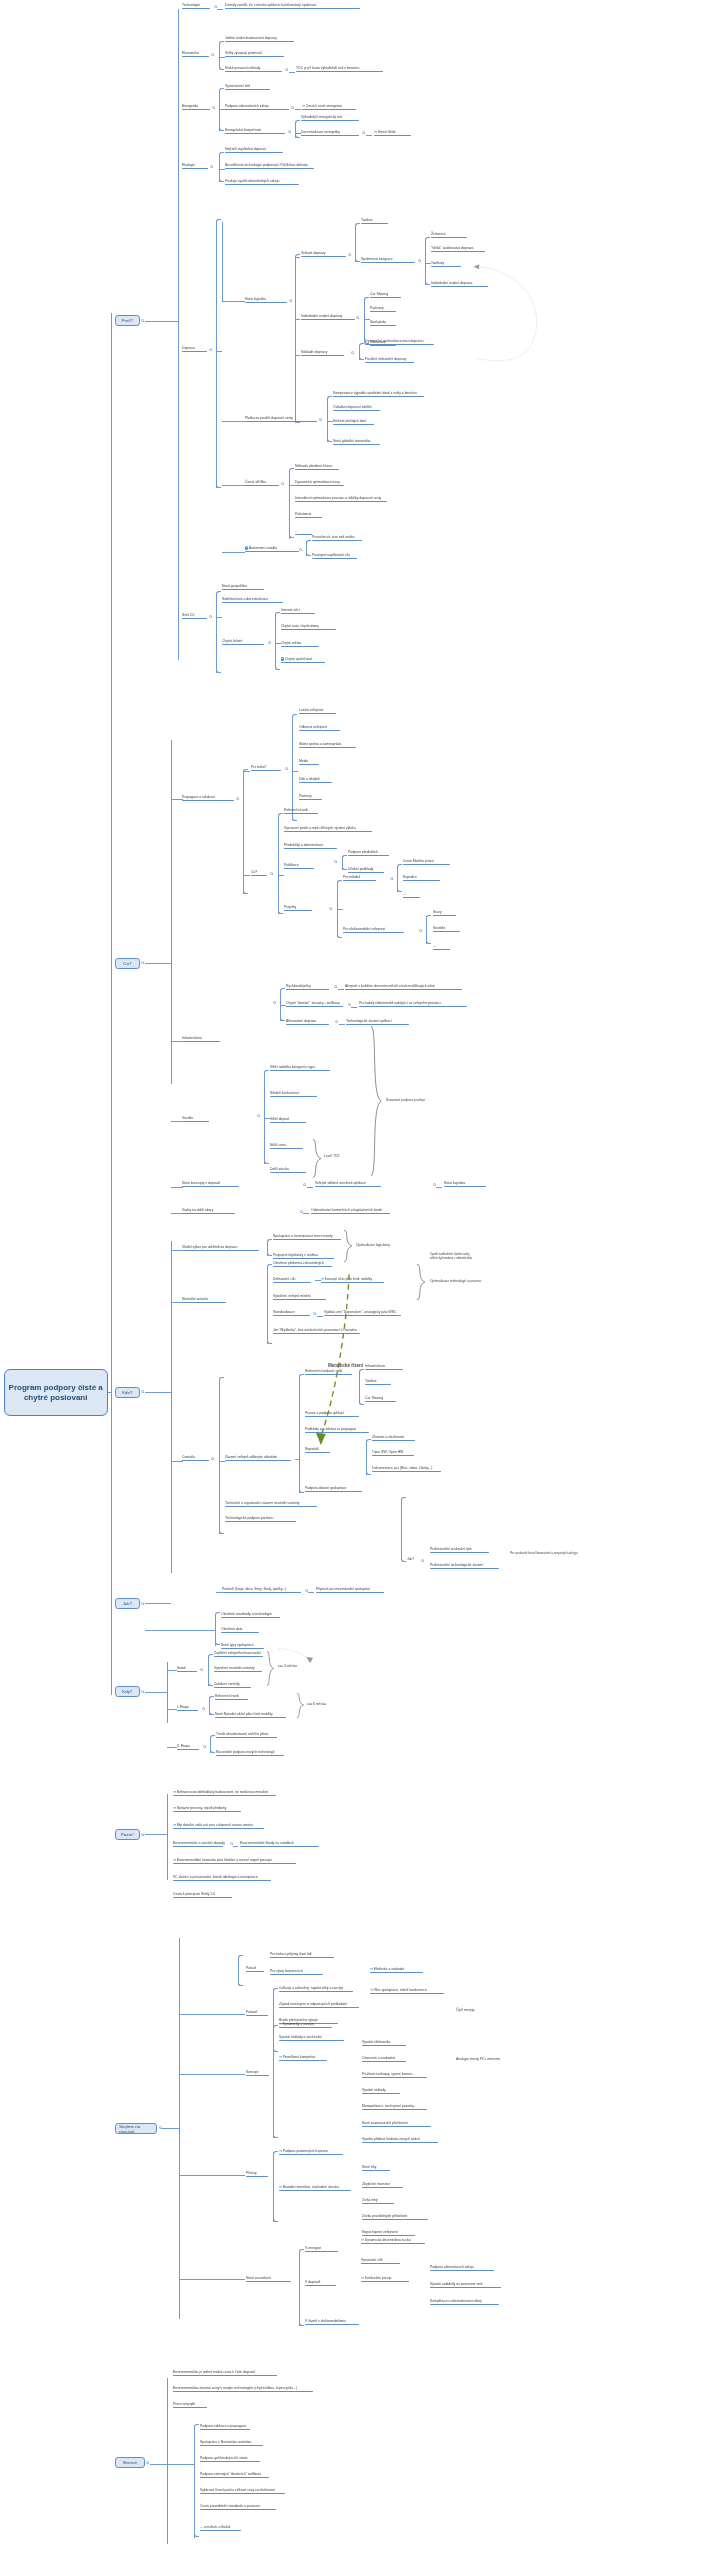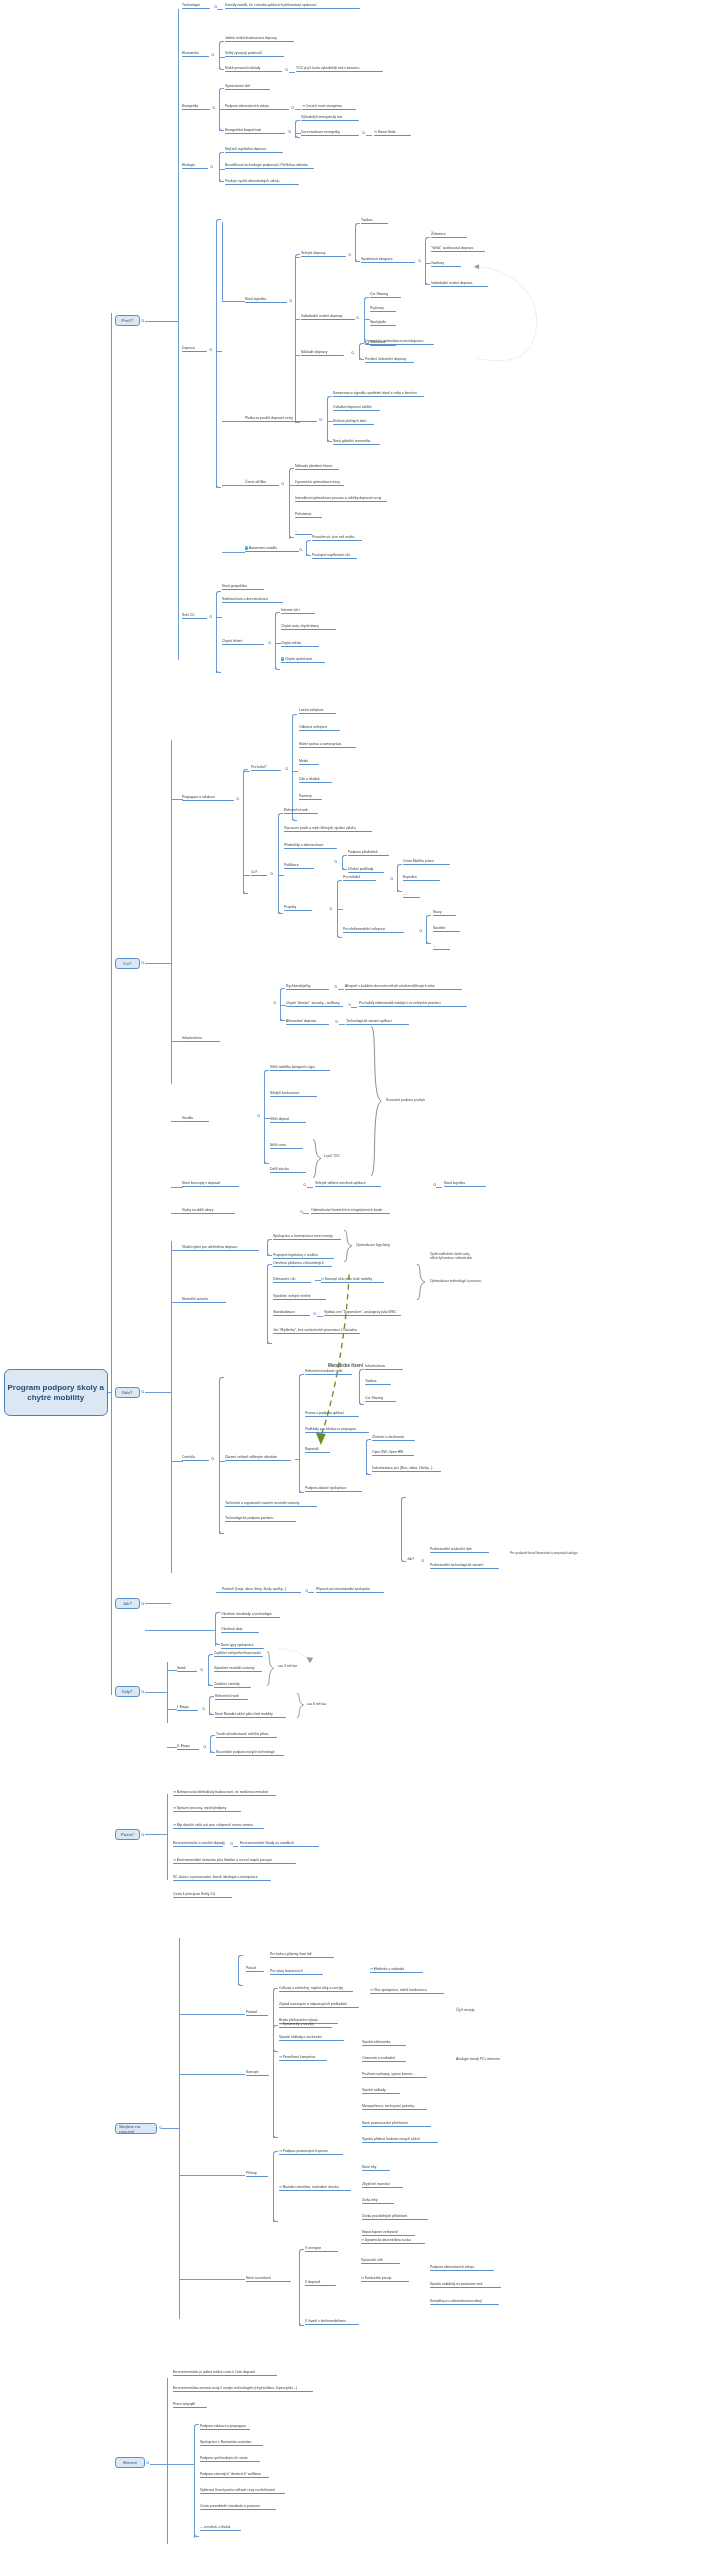--- a/index.html
+++ b/index.html
@@ -140,7 +140,7 @@
 
 <div id="map">
 
-  <div class="root">Program podpory školy a chytré mobility</div>
+  <div class="root">Program podpory čisté a chytré posiovani</div>
 
   <div class="ln lnv" style="left:111px; top:313px; height:1382px;"></div>
   <div class="ln lnh" style="left:108px; top:1392px; width:3.7px;"></div>

